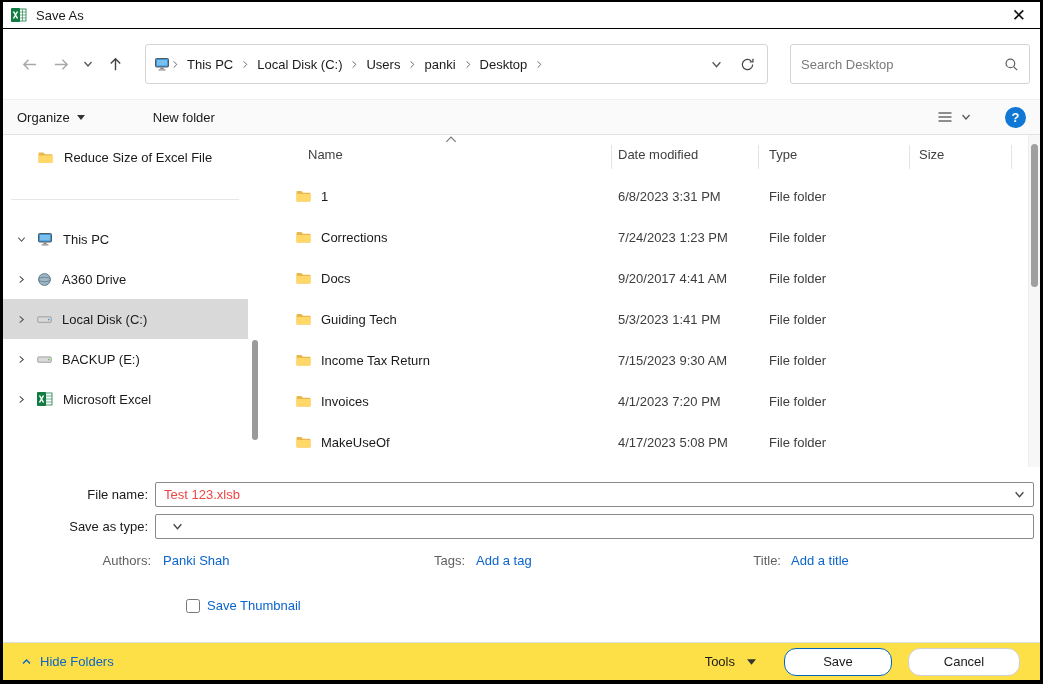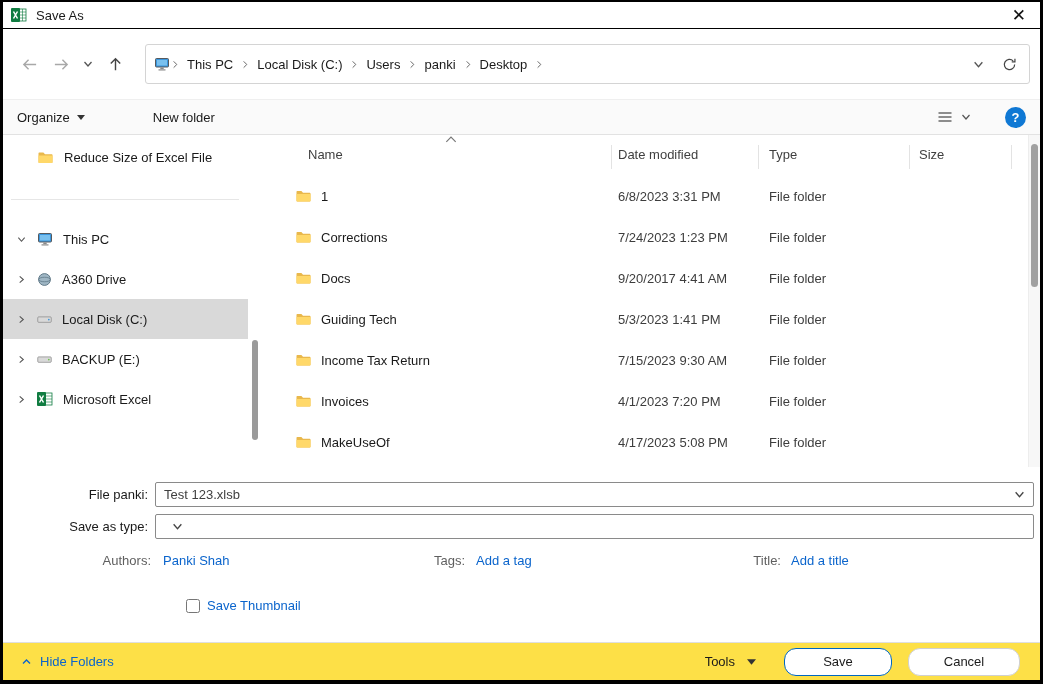--- a/index.html
+++ b/index.html
@@ -204,6 +204,15 @@
       </span>
     </div>
 
+    <div class="searchbox">
+      <input placeholder="Search Desktop" style="">
+      <span>
+        <svg width="15" height="15" viewBox="0 0 16 16">
+          <circle cx="6.8" cy="6.8" r="4.6" fill="none" stroke="#5f5f5f" stroke-width="1.3"></circle>
+          <line x1="10.2" y1="10.2" x2="14" y2="14" stroke="#5f5f5f" stroke-width="1.3"></line>
+        </svg>
+      </span>
+    </div>
   </div>
 
   <div class="toolbar">

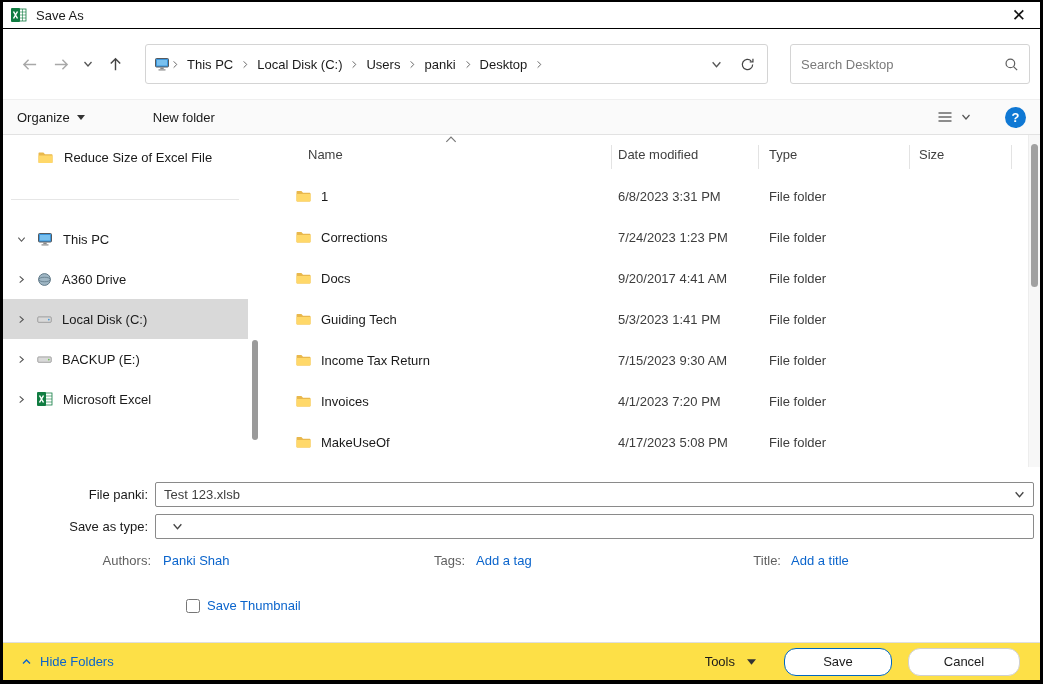--- a/index.html
+++ b/index.html
@@ -450,7 +450,7 @@
   </div>
 
   <div class="formarea">
-    <span class="flabel fn-label">File panki:</span>
+    <span class="flabel fn-label">File name:</span>
     <div class="field fn-field">
       <input value="Test 123.xlsb" style="">
       <span class="dd">

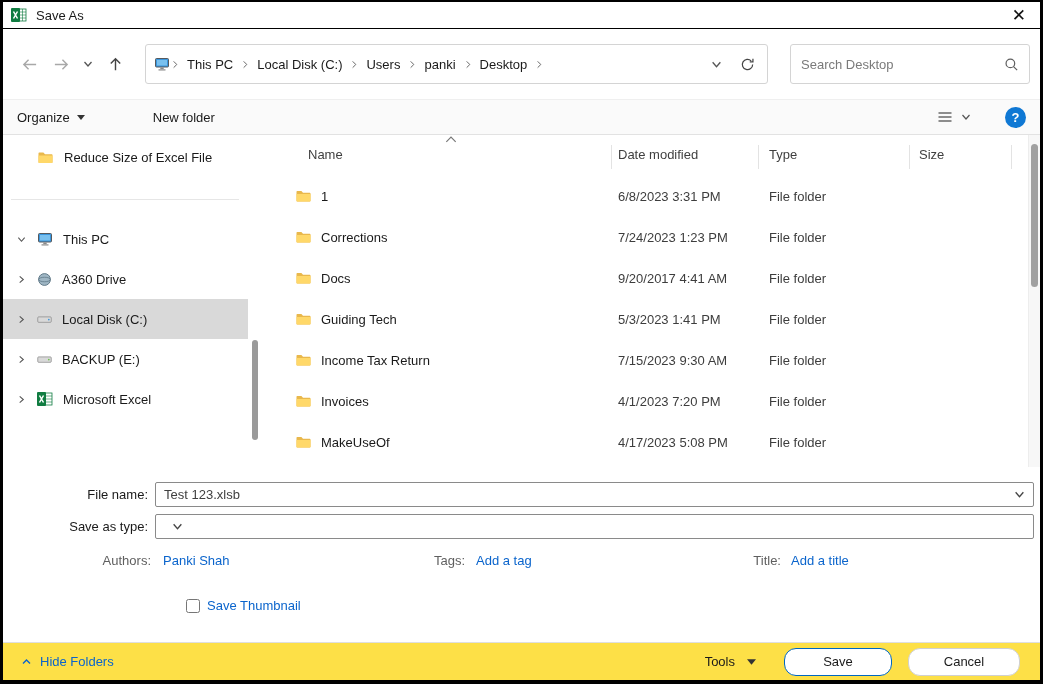--- a/index.html
+++ b/index.html
@@ -75,7 +75,7 @@
   .field { position:absolute; left:152px; right:6px; height:25px; border:1px solid #8a8a8a; border-radius:2px;
            background:#fff; display:flex; align-items:center; padding:0 8px; cursor:pointer; }
   .fn-field { top:15px; } .st-field { top:47px; }
-  .field input { border:none; outline:none; flex:1; font:inherit; color:#404040; background:transparent; }
+  .field input { border:none; outline:none; flex:1; font:inherit; color:#ef4444; background:transparent; }
   .field .seltext { flex:1; }
   .field .dd { display:flex; align-items:center; padding-left:8px; cursor:pointer; }
   .meta { position:absolute; top:86px; left:0; right:0; height:20px; }

